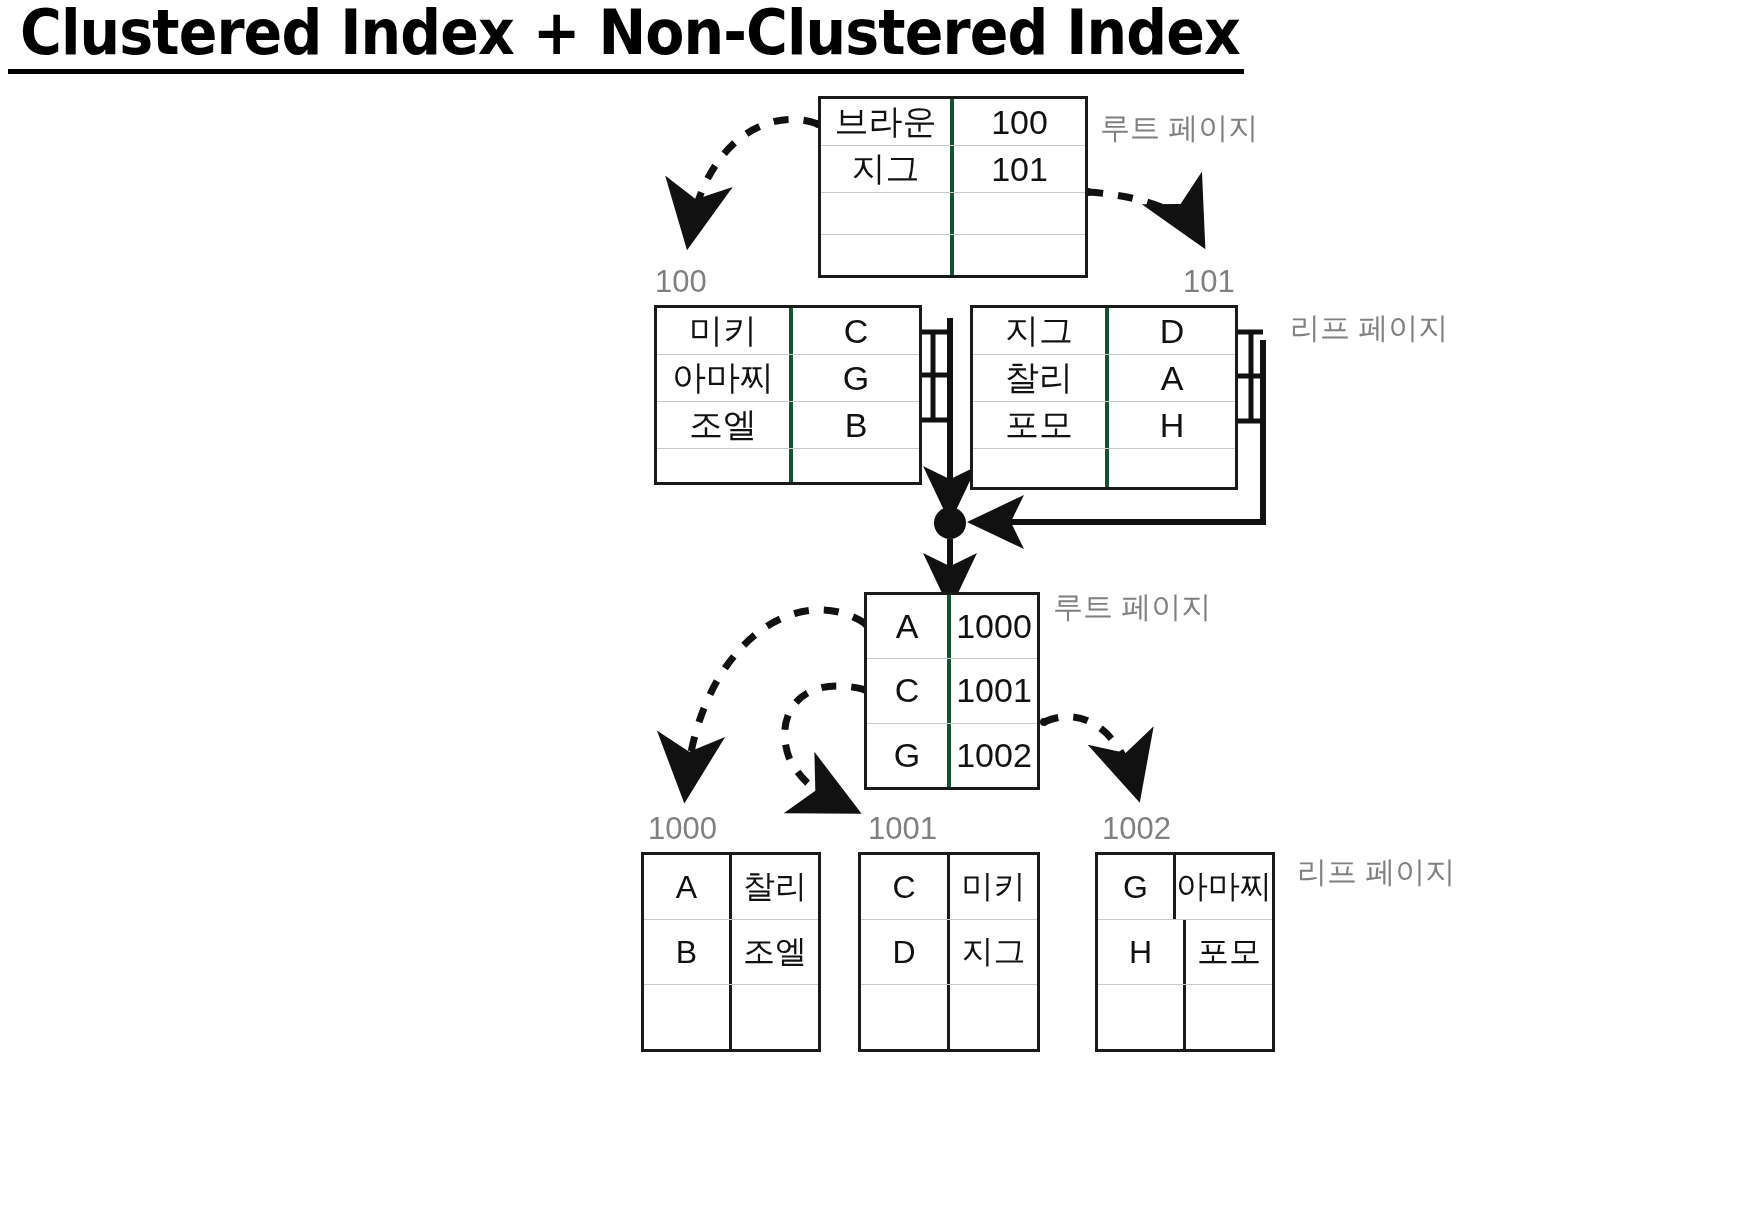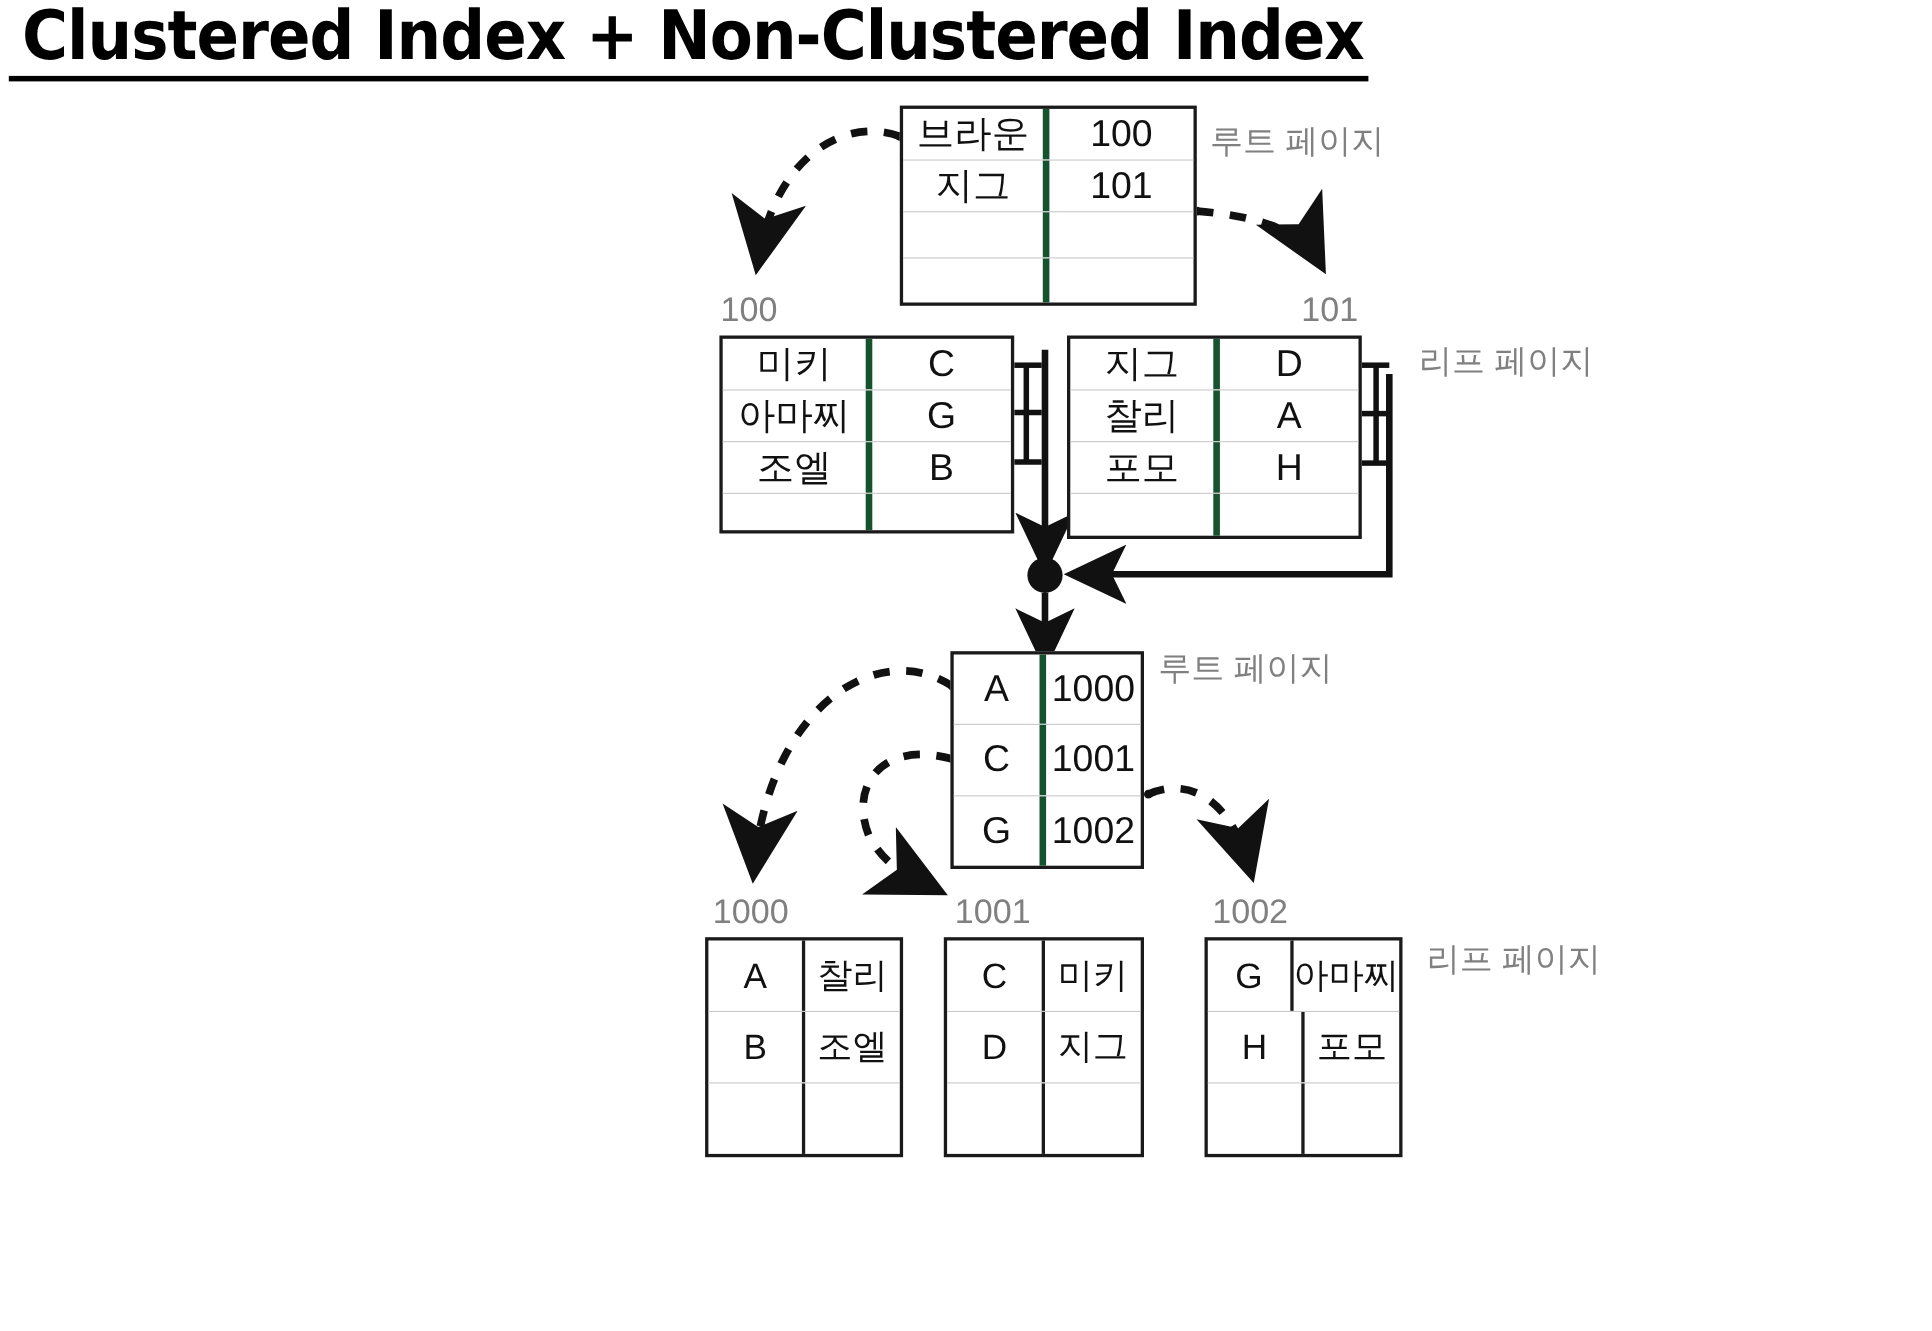--- a/index.html
+++ b/index.html
@@ -47,7 +47,7 @@
     box-sizing:border-box;
     white-space:nowrap;
   }
-  .tbl .cell.c0{border-right:6px solid #14532d;}
+  .tbl .cell.c0{border-right:4px solid #14532d;}
   .tbl.dark-div .cell.c0{border-right:3px solid #1a1a1a;}
 
   

